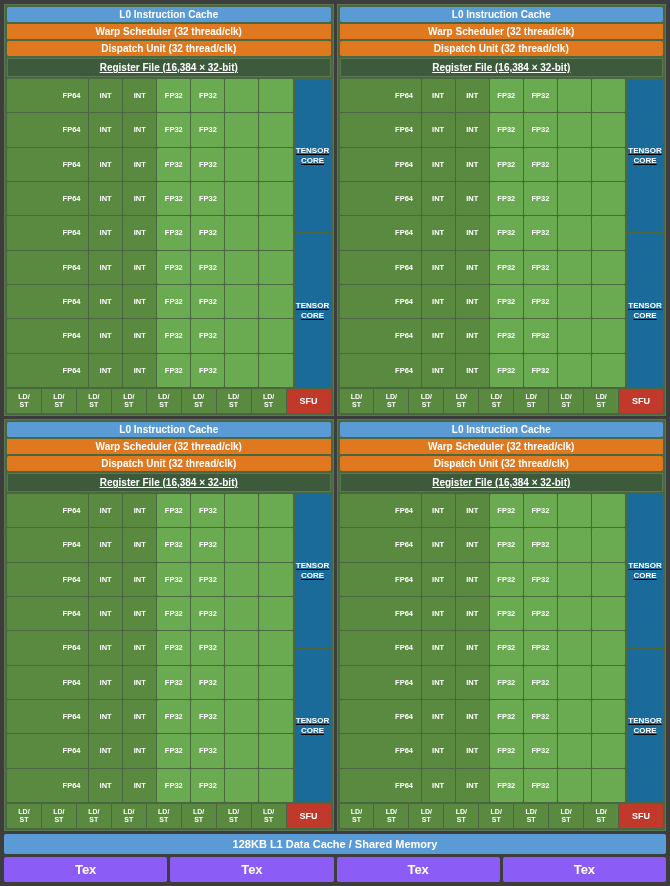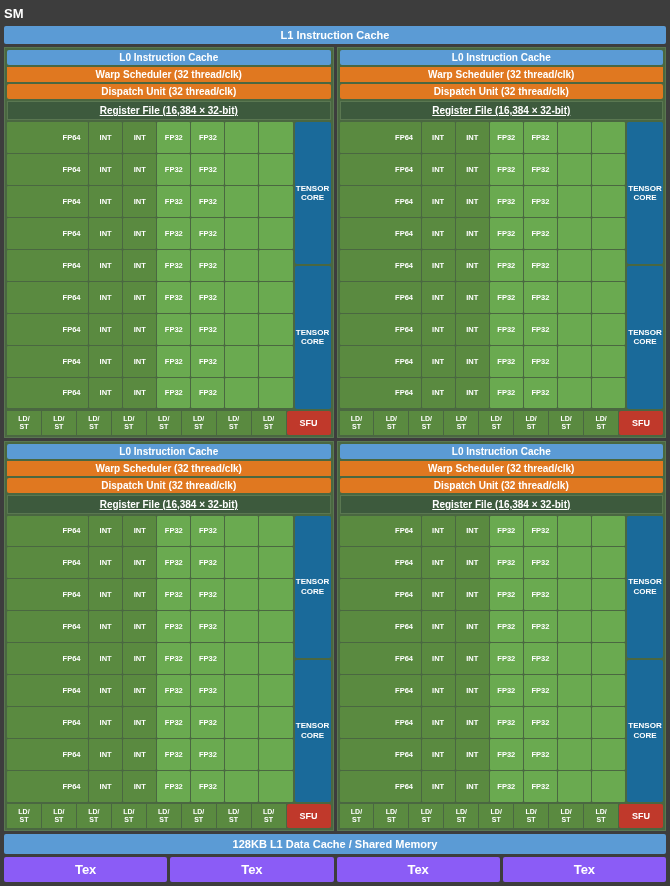--- a/index.html
+++ b/index.html
@@ -211,7 +211,6 @@
 
 <div class="sm-container">
 
-  <div class="sm-title">SM</div>
 
   <div class="l1-instruction-cache">L1 Instruction Cache</div>
 

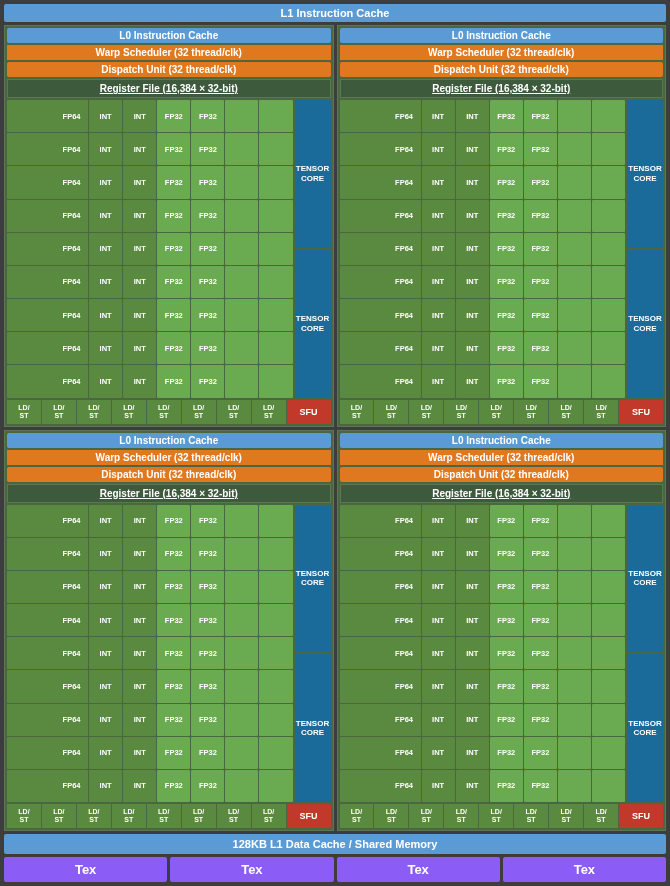--- a/index.html
+++ b/index.html
@@ -212,7 +212,6 @@
 <div class="sm-container">
 
 
-  <div class="l1-instruction-cache">L1 Instruction Cache</div>
 
   <div style="display:flex; gap:3px; flex:1;">
 

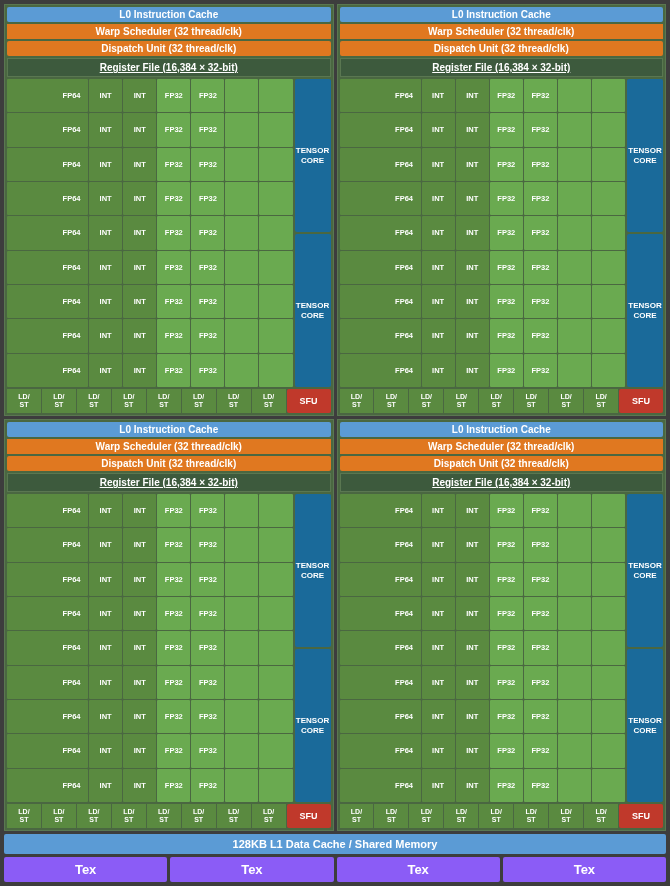--- a/index.html
+++ b/index.html
@@ -130,6 +130,7 @@
       flex-direction: column;
       gap: 2px;
       width: 36px;
+      text-decoration: underline;
     }
 
     .tensor-core {

